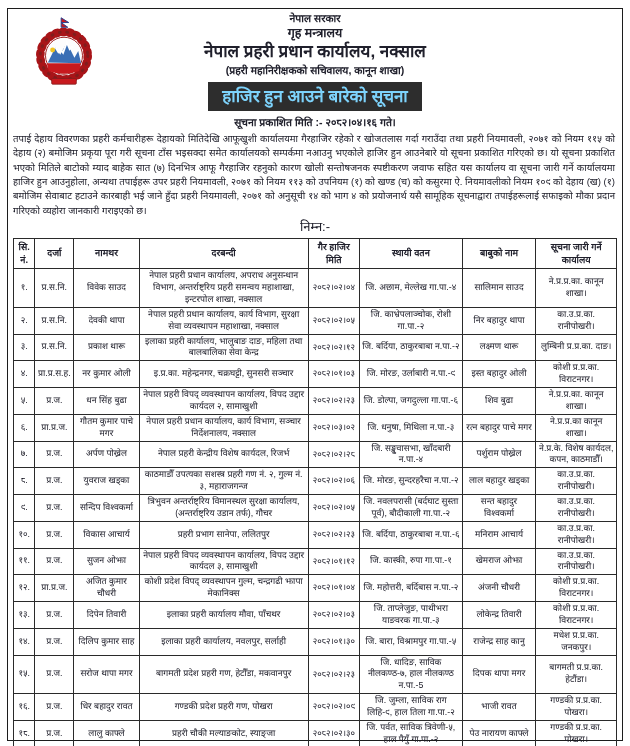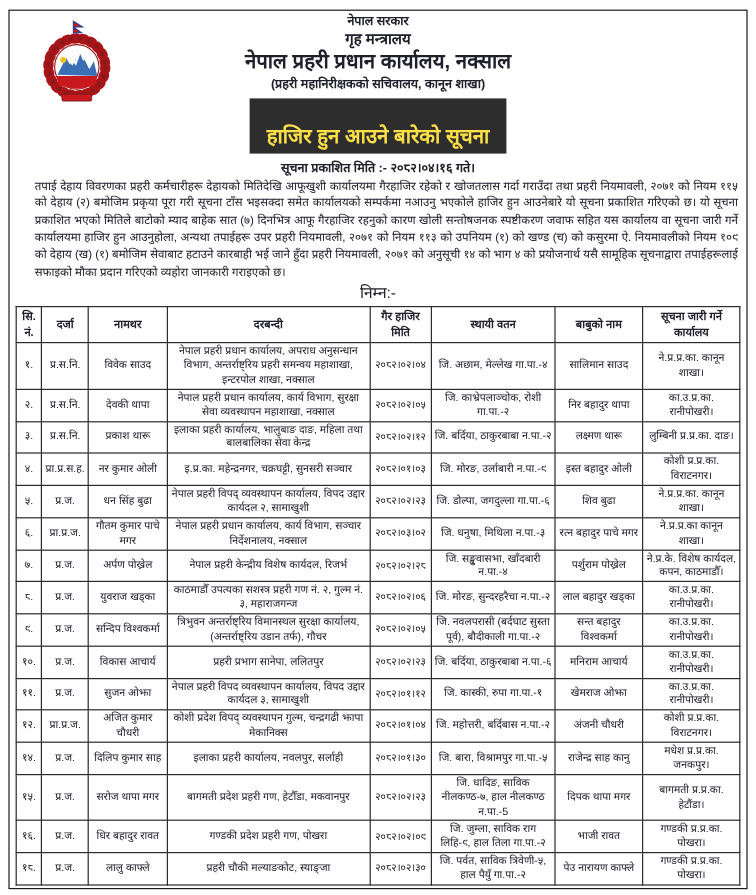--- a/index.html
+++ b/index.html
@@ -30,10 +30,10 @@
     display:inline-block;
     margin-top:4px;
     background:#2d2d2d;
-    color:#fde047;
+    color:#7dd3fc;
     font-size:17px;
     font-weight:bold;
-    padding:19px 14px 4px 14px;
+    padding:2px 14px 4px 14px;
   }
   .pubdate{ font-size:10.5px; font-weight:bold; margin-top:4px; }
   .intro{

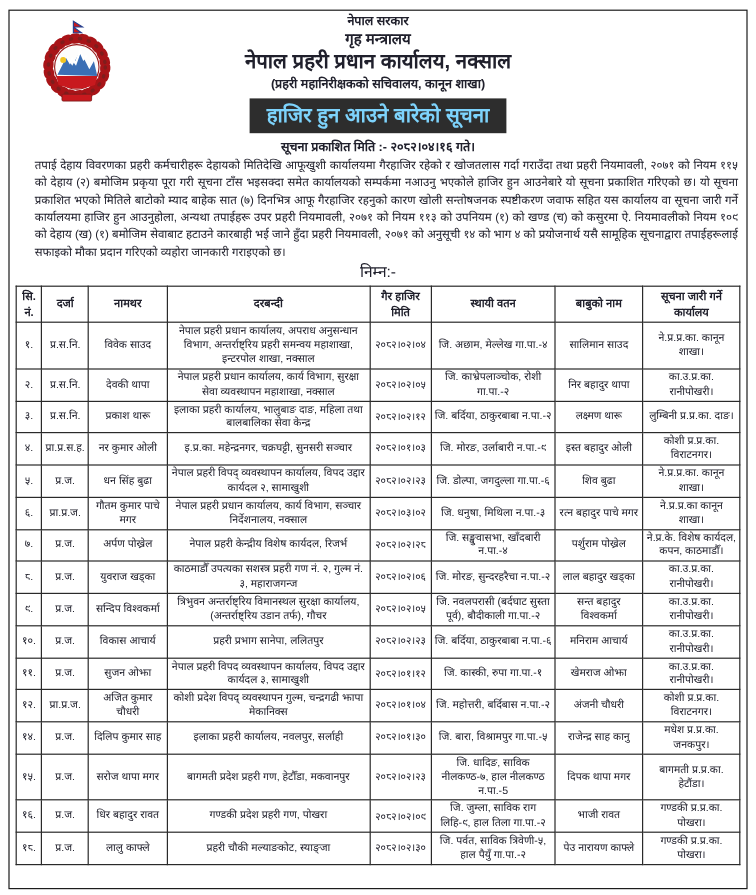--- a/index.html
+++ b/index.html
@@ -40,7 +40,7 @@
     font-size:9.6px;
     line-height:1.5;
     text-align:justify;
-    margin:3px 2px 0 16px;
+    margin:3px 2px 0 0;
   }
   .nimna{ text-align:center; font-size:13px; line-height:1.3; margin:1px 0 2px 0;}
   table{

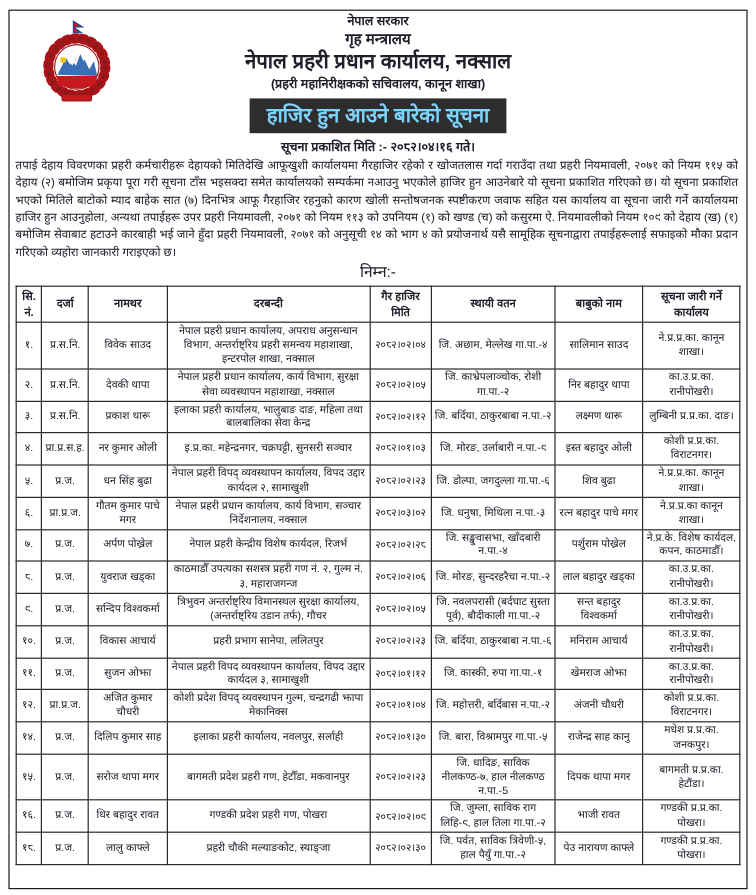--- a/index.html
+++ b/index.html
@@ -237,6 +237,16 @@
             <td class="c7">कोशी प्र.प्र.का. विराटनगर।</td>
           </tr>
           <tr>
+            <td class="c0">१३.</td>
+            <td class="c1">प्र.ज.</td>
+            <td class="c2">दिपेन तिवारी</td>
+            <td class="c3">इलाका प्रहरी कार्यालय मौवा, पाँचथर</td>
+            <td class="c4">२०८२।०२।०३</td>
+            <td class="c5">जि. ताप्लेजुङ, पाथीभरा याङवरक गा.पा.-३</td>
+            <td class="c6">लोकेन्द्र तिवारी</td>
+            <td class="c7">कोशी प्र.प्र.का. विराटनगर।</td>
+          </tr>
+          <tr>
             <td class="c0">१४.</td>
             <td class="c1">प्र.ज.</td>
             <td class="c2">दिलिप कुमार साह</td>

